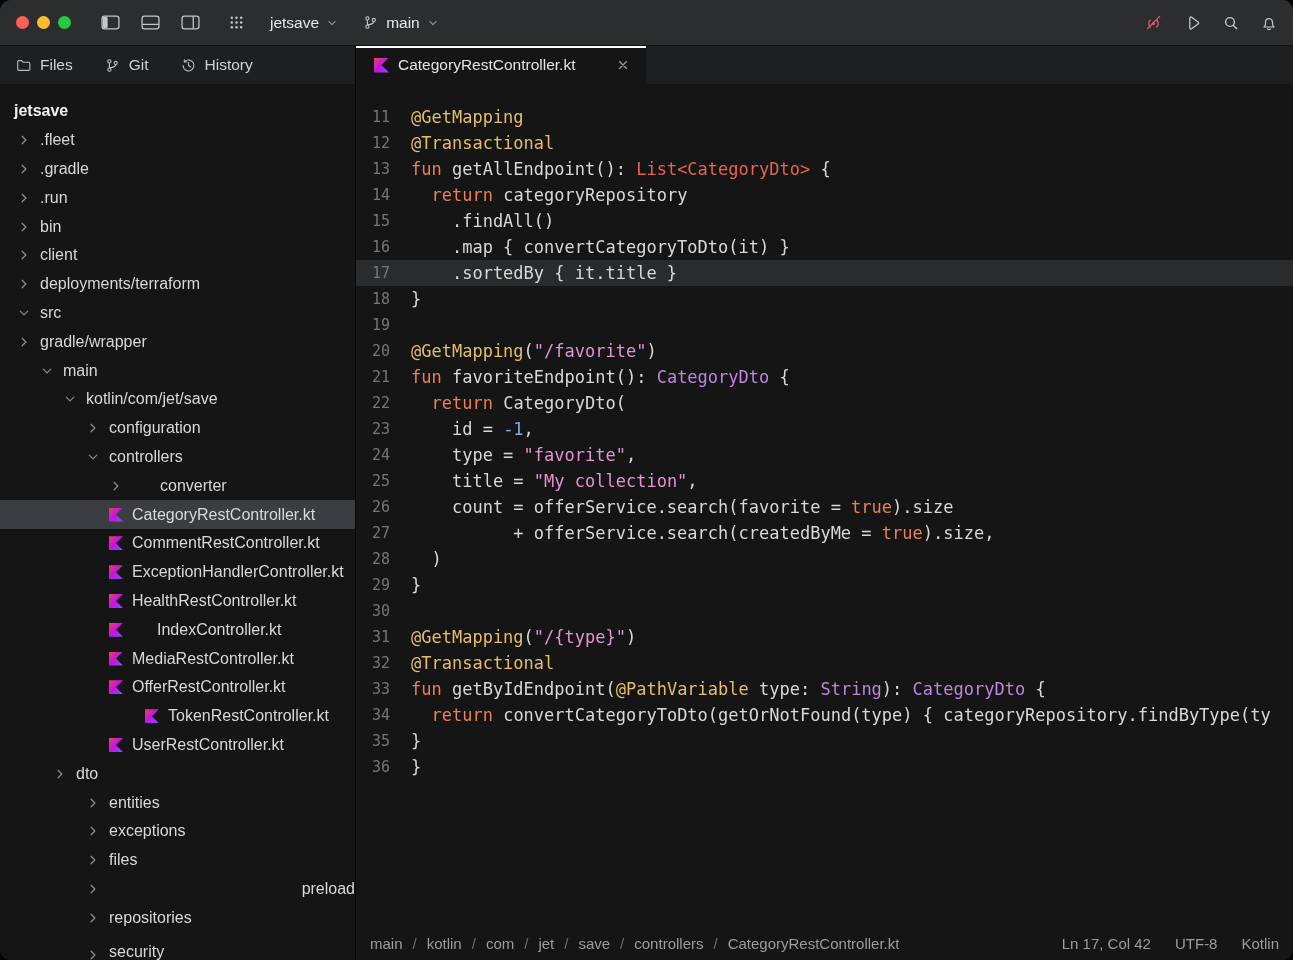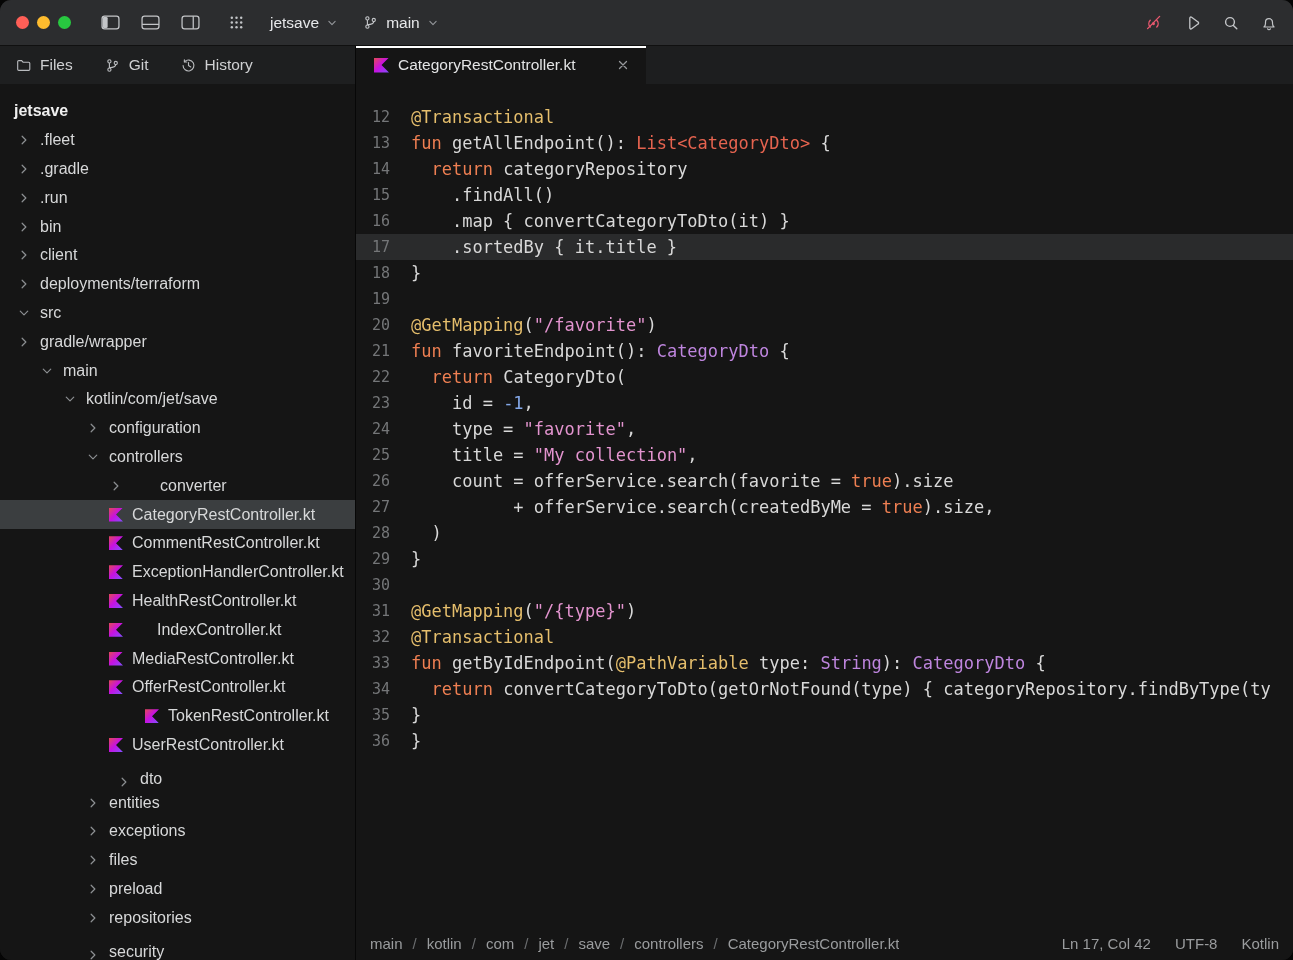--- a/index.html
+++ b/index.html
@@ -463,6 +463,7 @@
         </div>
       </div>
       <div class="code-area" id="code-area" data-name="code-editor">
+          <div class="code-line" data-name="code-line"><span class="ln" data-name="line-number">11</span><span class="code-text" data-name="code-text"><span class="c-ann">@GetMapping</span></span></div>
           <div class="code-line" data-name="code-line"><span class="ln" data-name="line-number">12</span><span class="code-text" data-name="code-text"><span class="c-ann">@Transactional</span></span></div>
           <div class="code-line" data-name="code-line"><span class="ln" data-name="line-number">13</span><span class="code-text" data-name="code-text"><span class="c-kw">fun</span><span class="c-d"> getAllEndpoint(): </span><span class="c-tyr">List&lt;CategoryDto&gt;</span><span class="c-d"> {</span></span></div>
           <div class="code-line" data-name="code-line"><span class="ln" data-name="line-number">14</span><span class="code-text" data-name="code-text"><span class="c-d">  </span><span class="c-kw">return</span><span class="c-d"> categoryRepository</span></span></div>

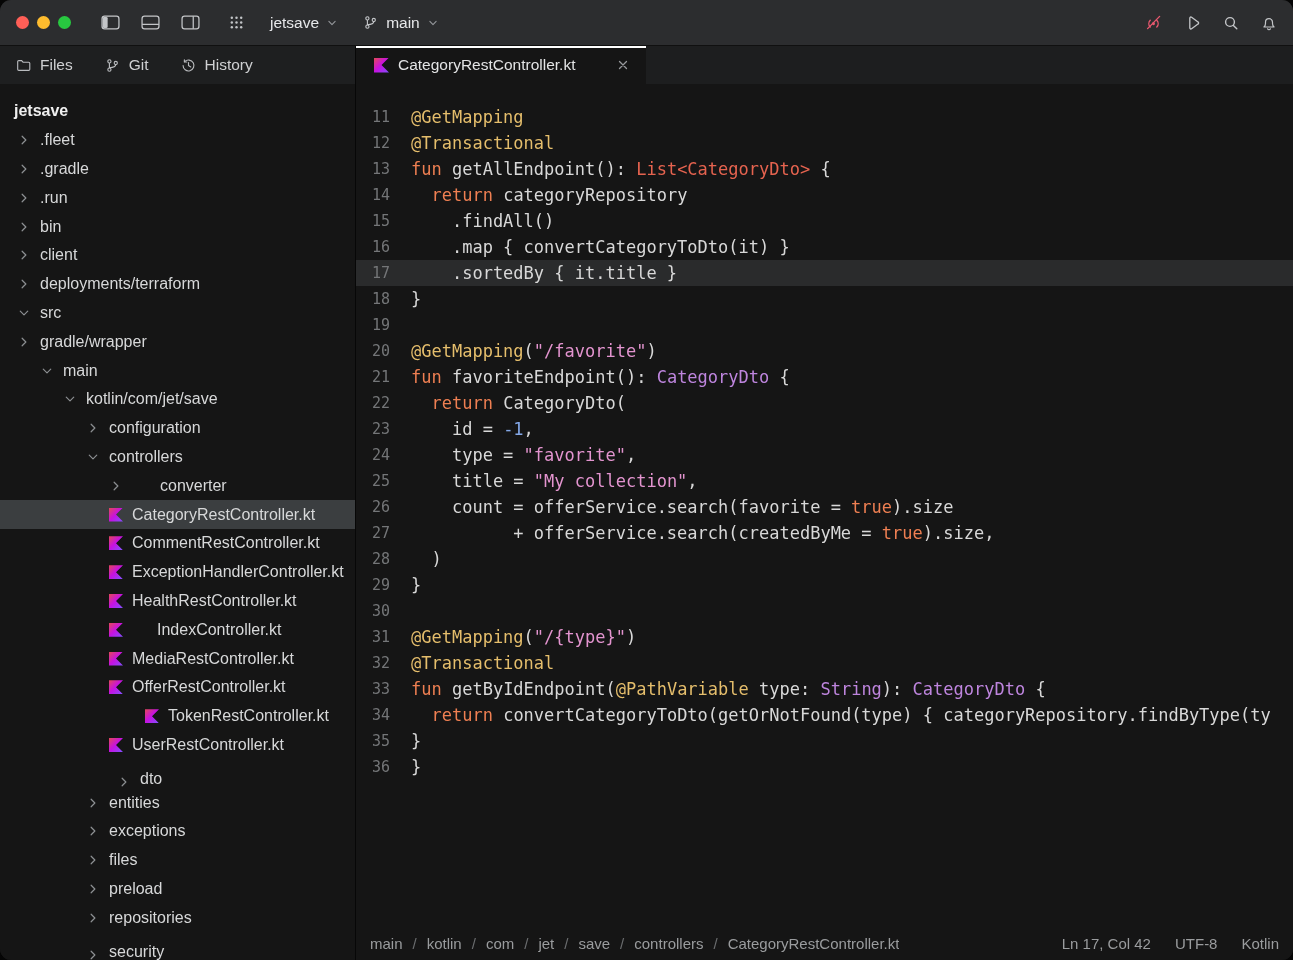--- a/index.html
+++ b/index.html
@@ -391,7 +391,7 @@
             </span>
             <span class="tree-label" data-name="tree-item-label">UserRestController.kt</span>
           </div>
-          <div class="tree-row" data-name="tree-item" style="padding-left: 116px; align-items: flex-end;">
+          <div class="tree-row" data-name="tree-item" style="padding-left: 52px;">
             <span class="tree-glyph" data-name="chevron-right-icon">
               <svg viewBox="0 0 16 16" width="12" height="12" fill="none" stroke="currentColor" stroke-width="1.6" stroke-linecap="round" stroke-linejoin="round">
                 <path d="M5.5 3l5 5-5 5"></path>

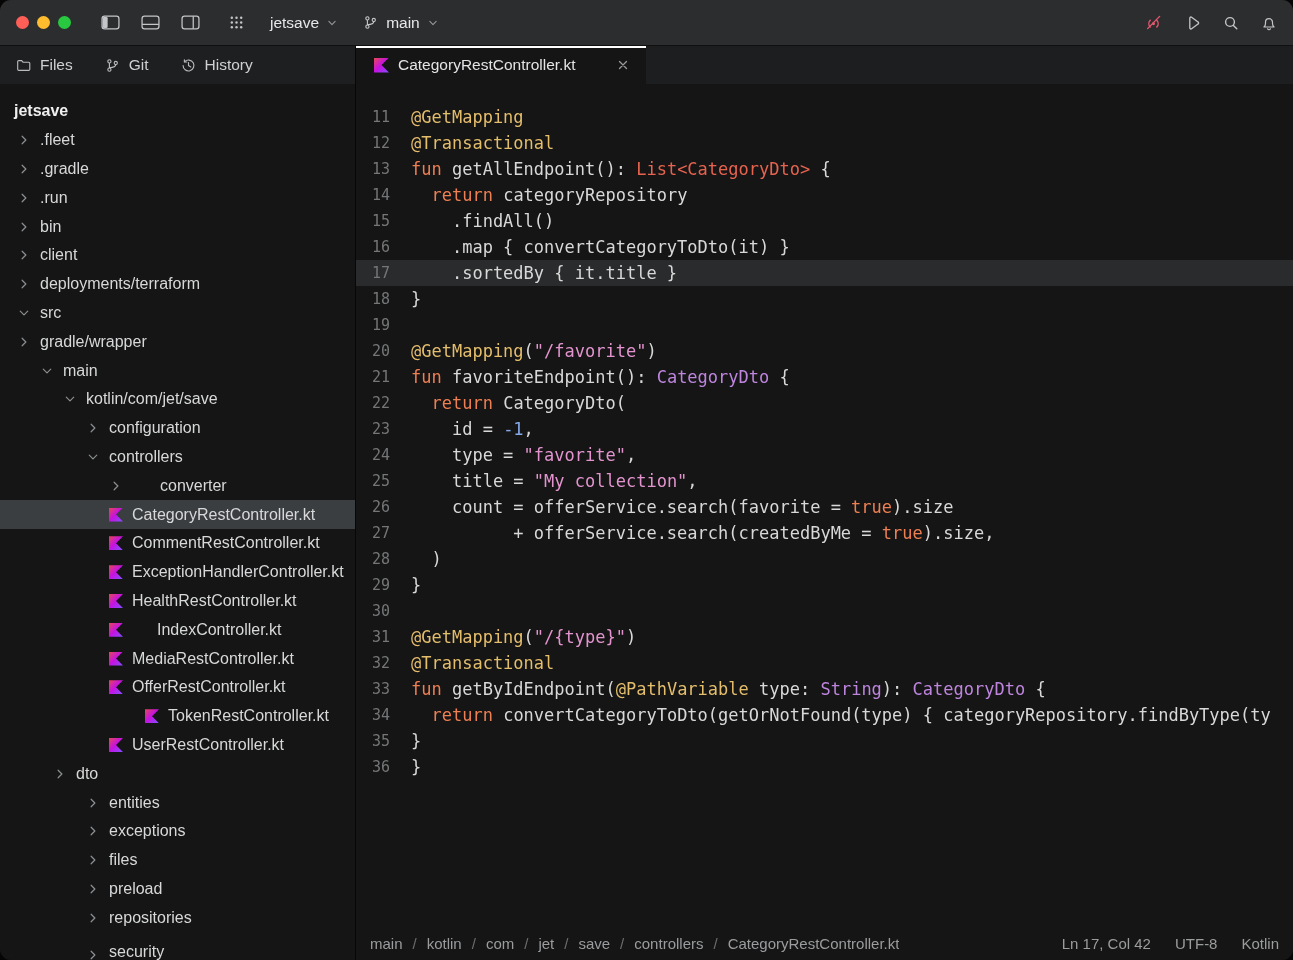--- a/index.html
+++ b/index.html
@@ -423,7 +423,7 @@
             </span>
             <span class="tree-label" data-name="tree-item-label">files</span>
           </div>
-          <div class="tree-row" data-name="tree-item" style="padding-left: 85px;">
+          <div class="tree-row" data-name="tree-item" style="padding-left: 85px; justify-content: space-between;">
             <span class="tree-glyph" data-name="chevron-right-icon">
               <svg viewBox="0 0 16 16" width="12" height="12" fill="none" stroke="currentColor" stroke-width="1.6" stroke-linecap="round" stroke-linejoin="round">
                 <path d="M5.5 3l5 5-5 5"></path>

